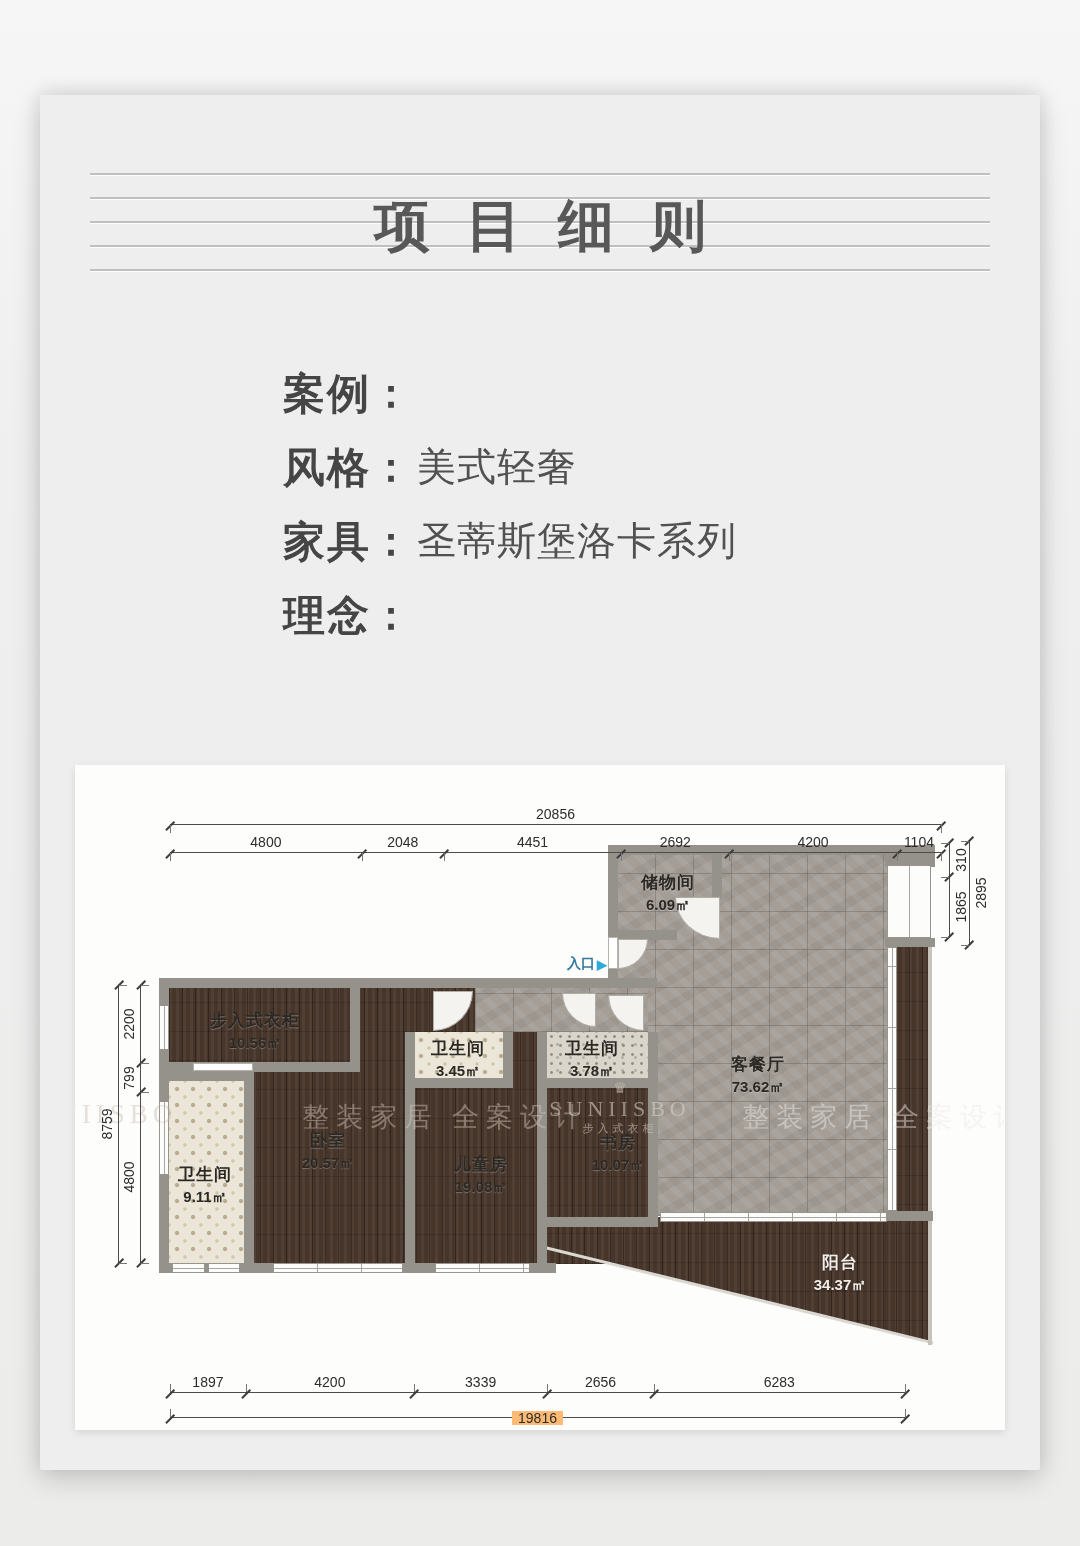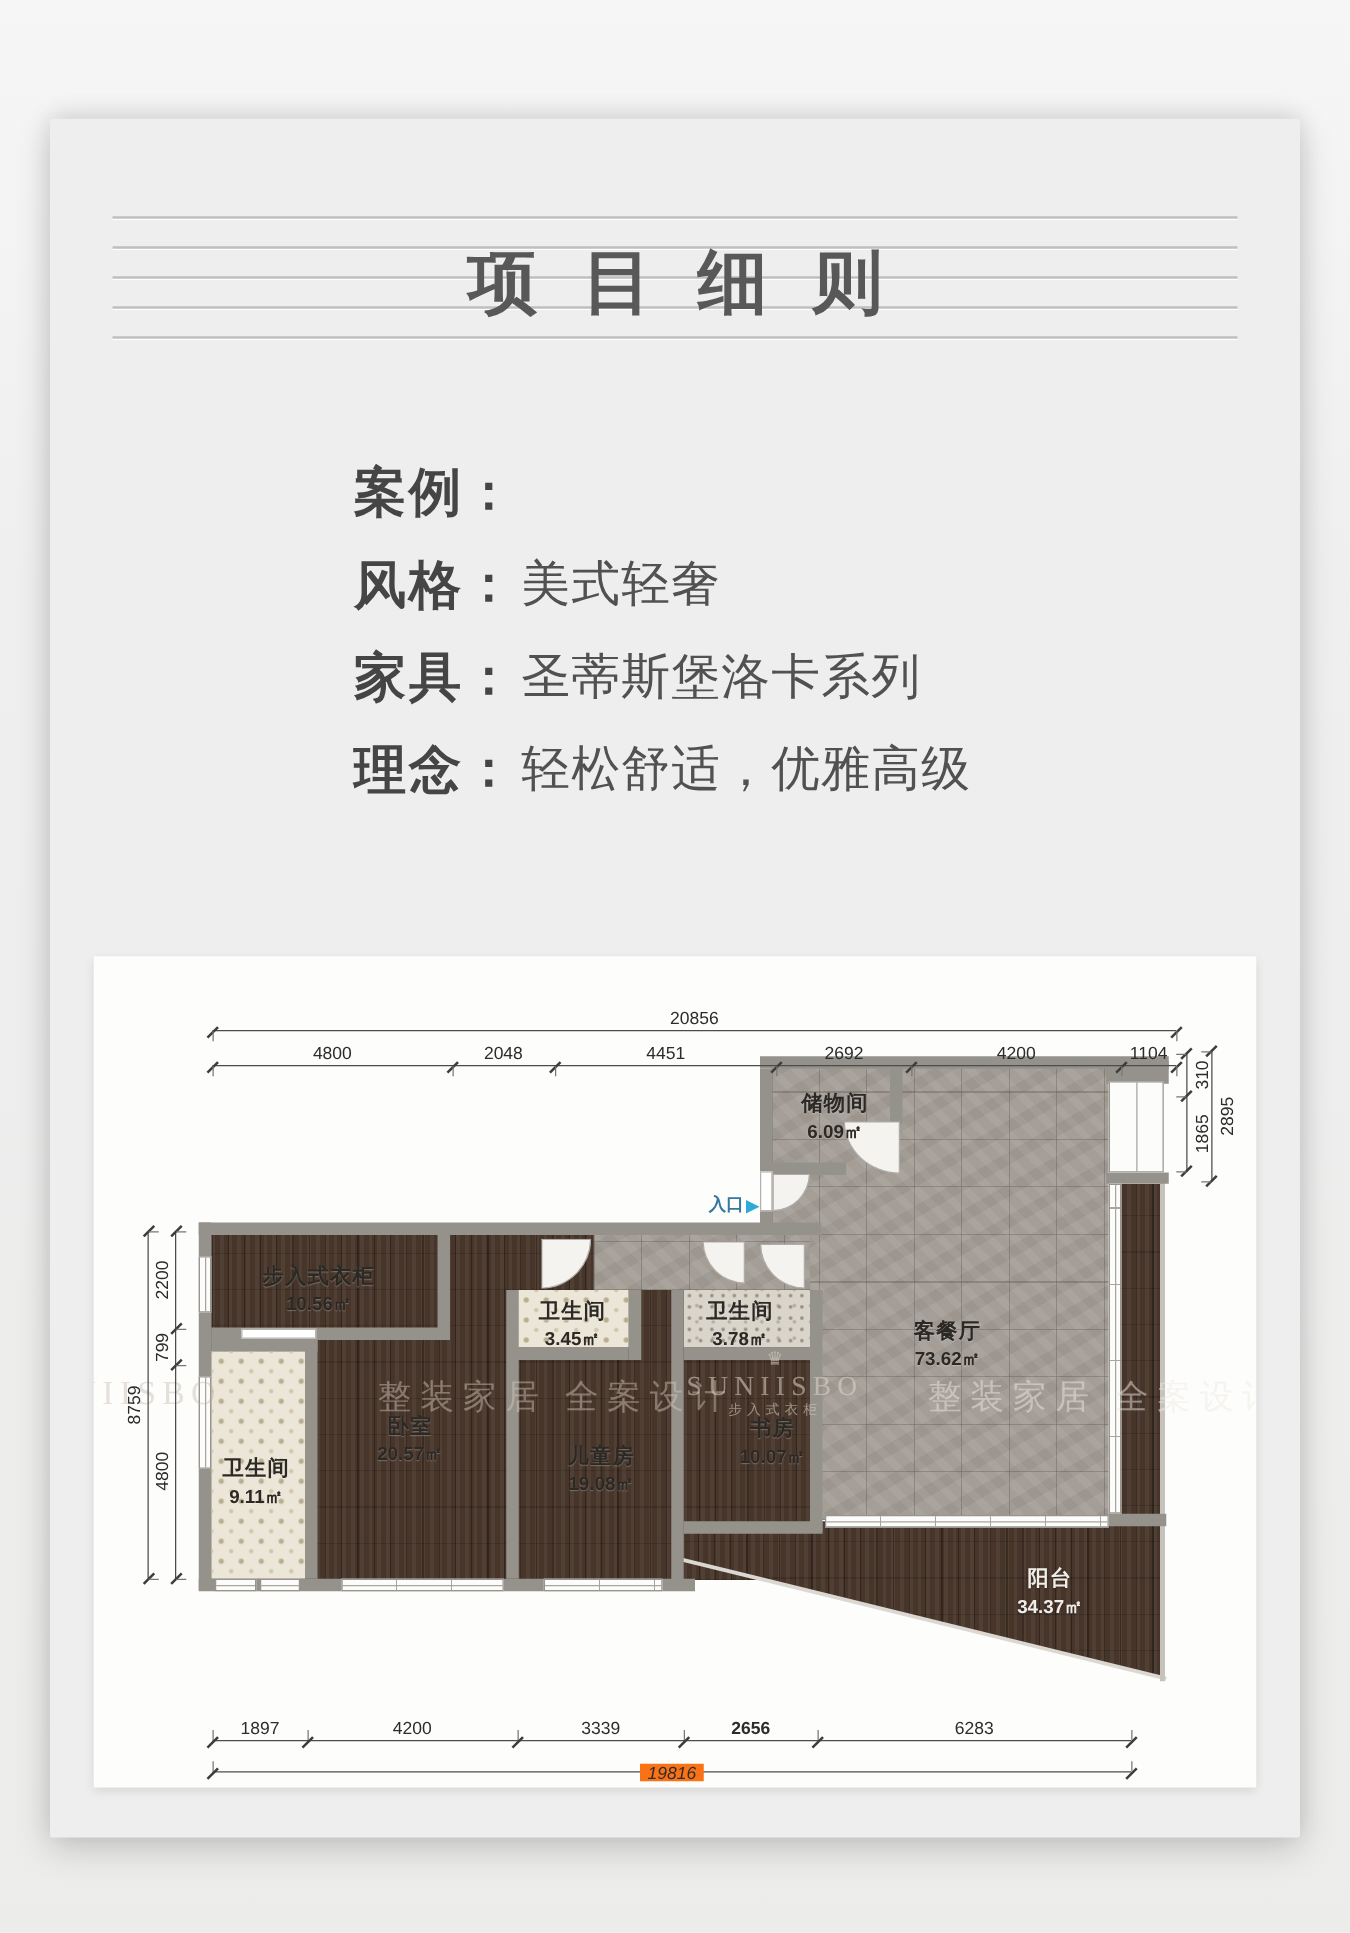--- a/index.html
+++ b/index.html
@@ -119,7 +119,6 @@
     <div class="irow">
       <span class="ilabel">理念</span>
         <span class="isep">：</span>
-        <span class="ivalue">轻松舒适，优雅高级</span>
     </div>
   </div>
 

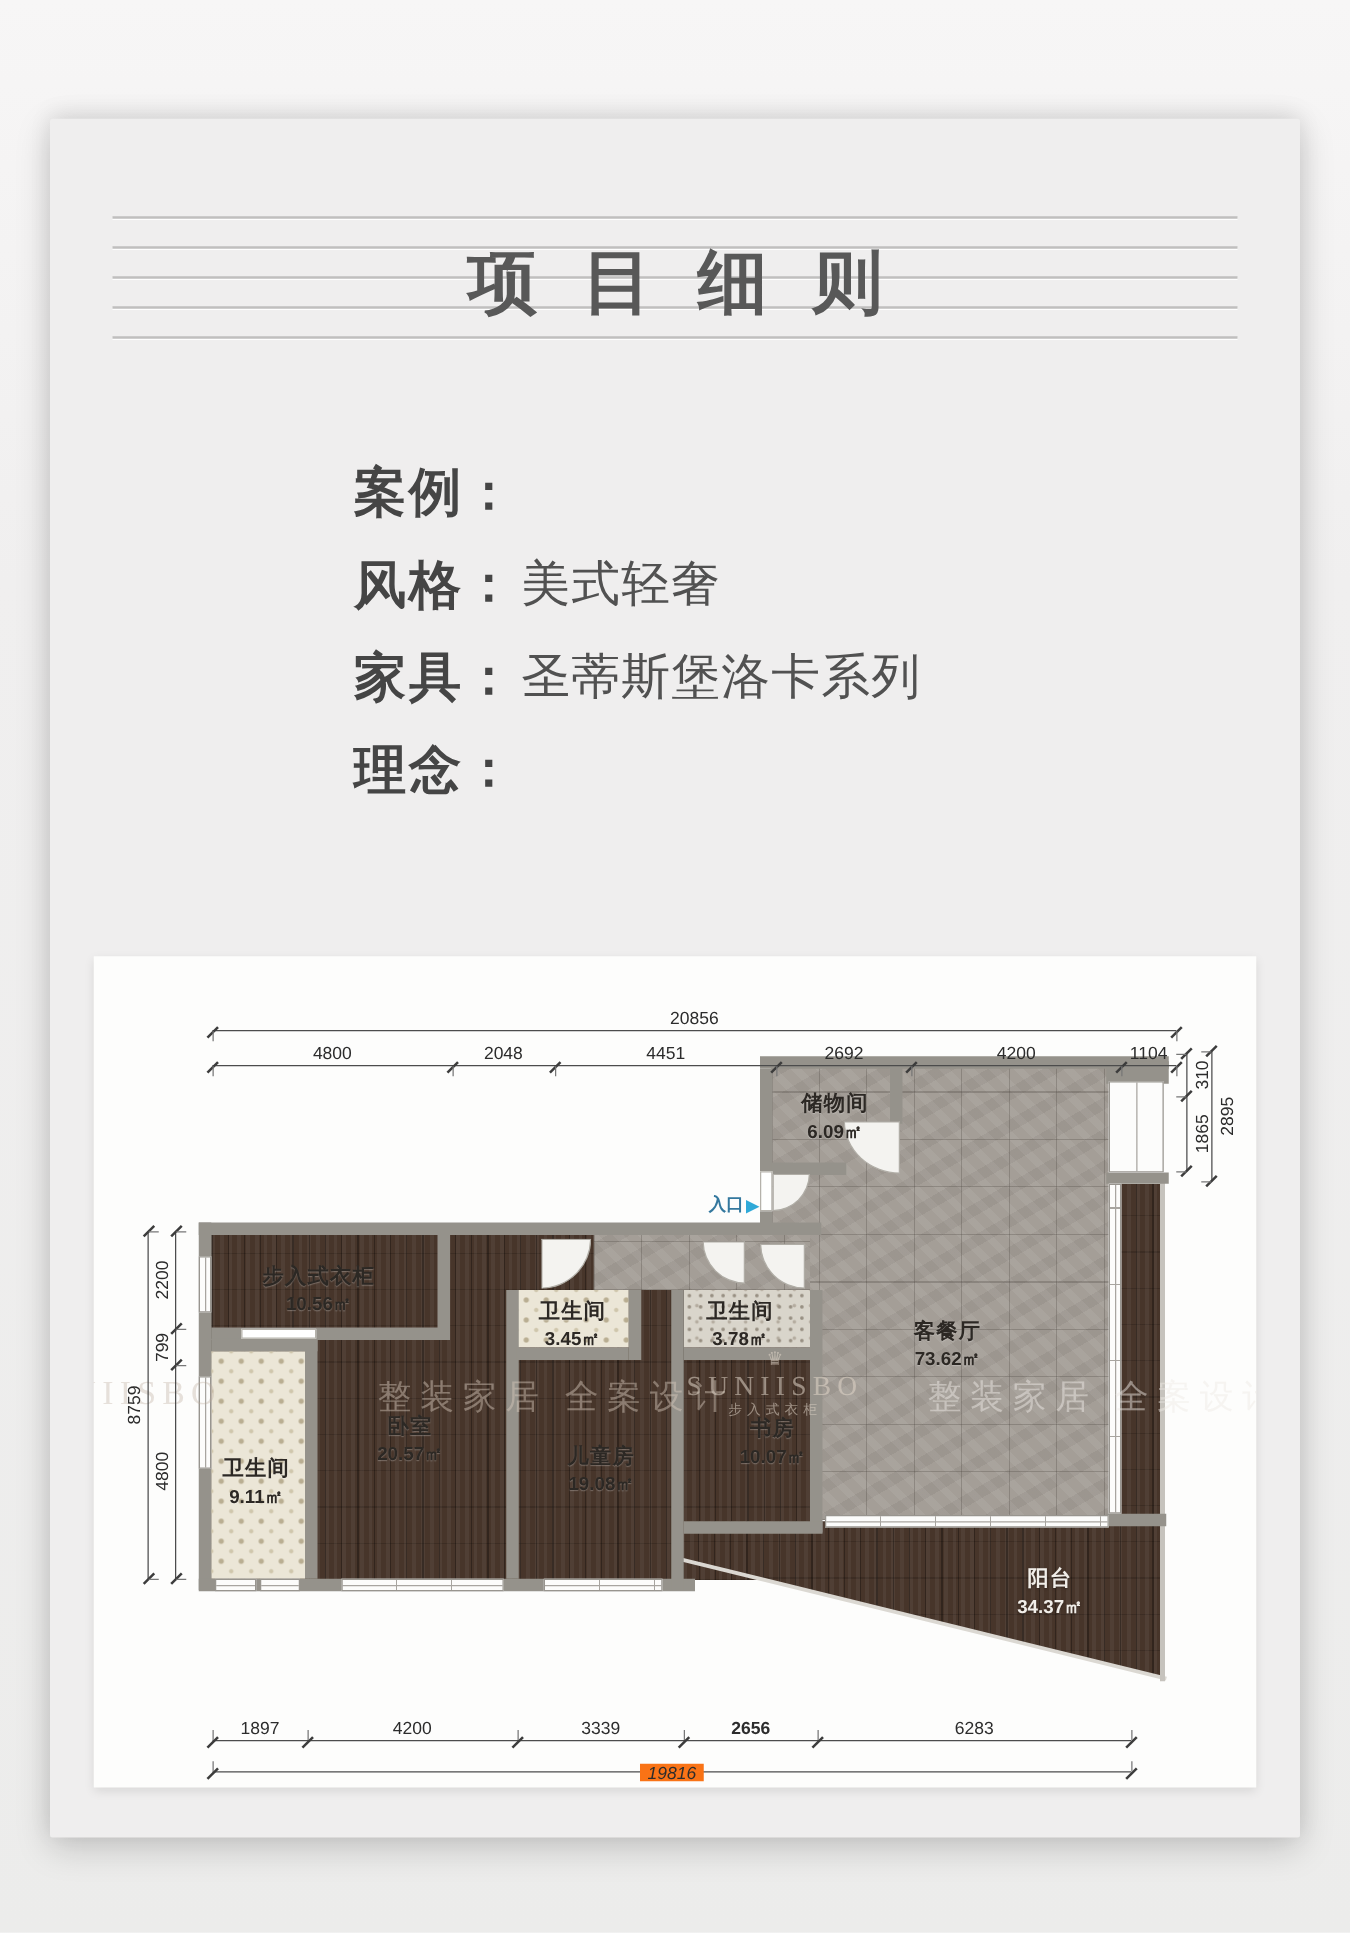--- a/index.html
+++ b/index.html
@@ -275,7 +275,7 @@
         <div class="seg" style="flex-grow: 3339;">
           <span class="dlbl">3339</span>
         </div>
-        <div class="seg" style="flex-grow: 2656; font-weight: bold;">
+        <div class="seg" style="flex-grow: 2656;">
           <span class="dlbl">2656</span>
         </div>
         <div class="seg" style="flex-grow: 6283;">

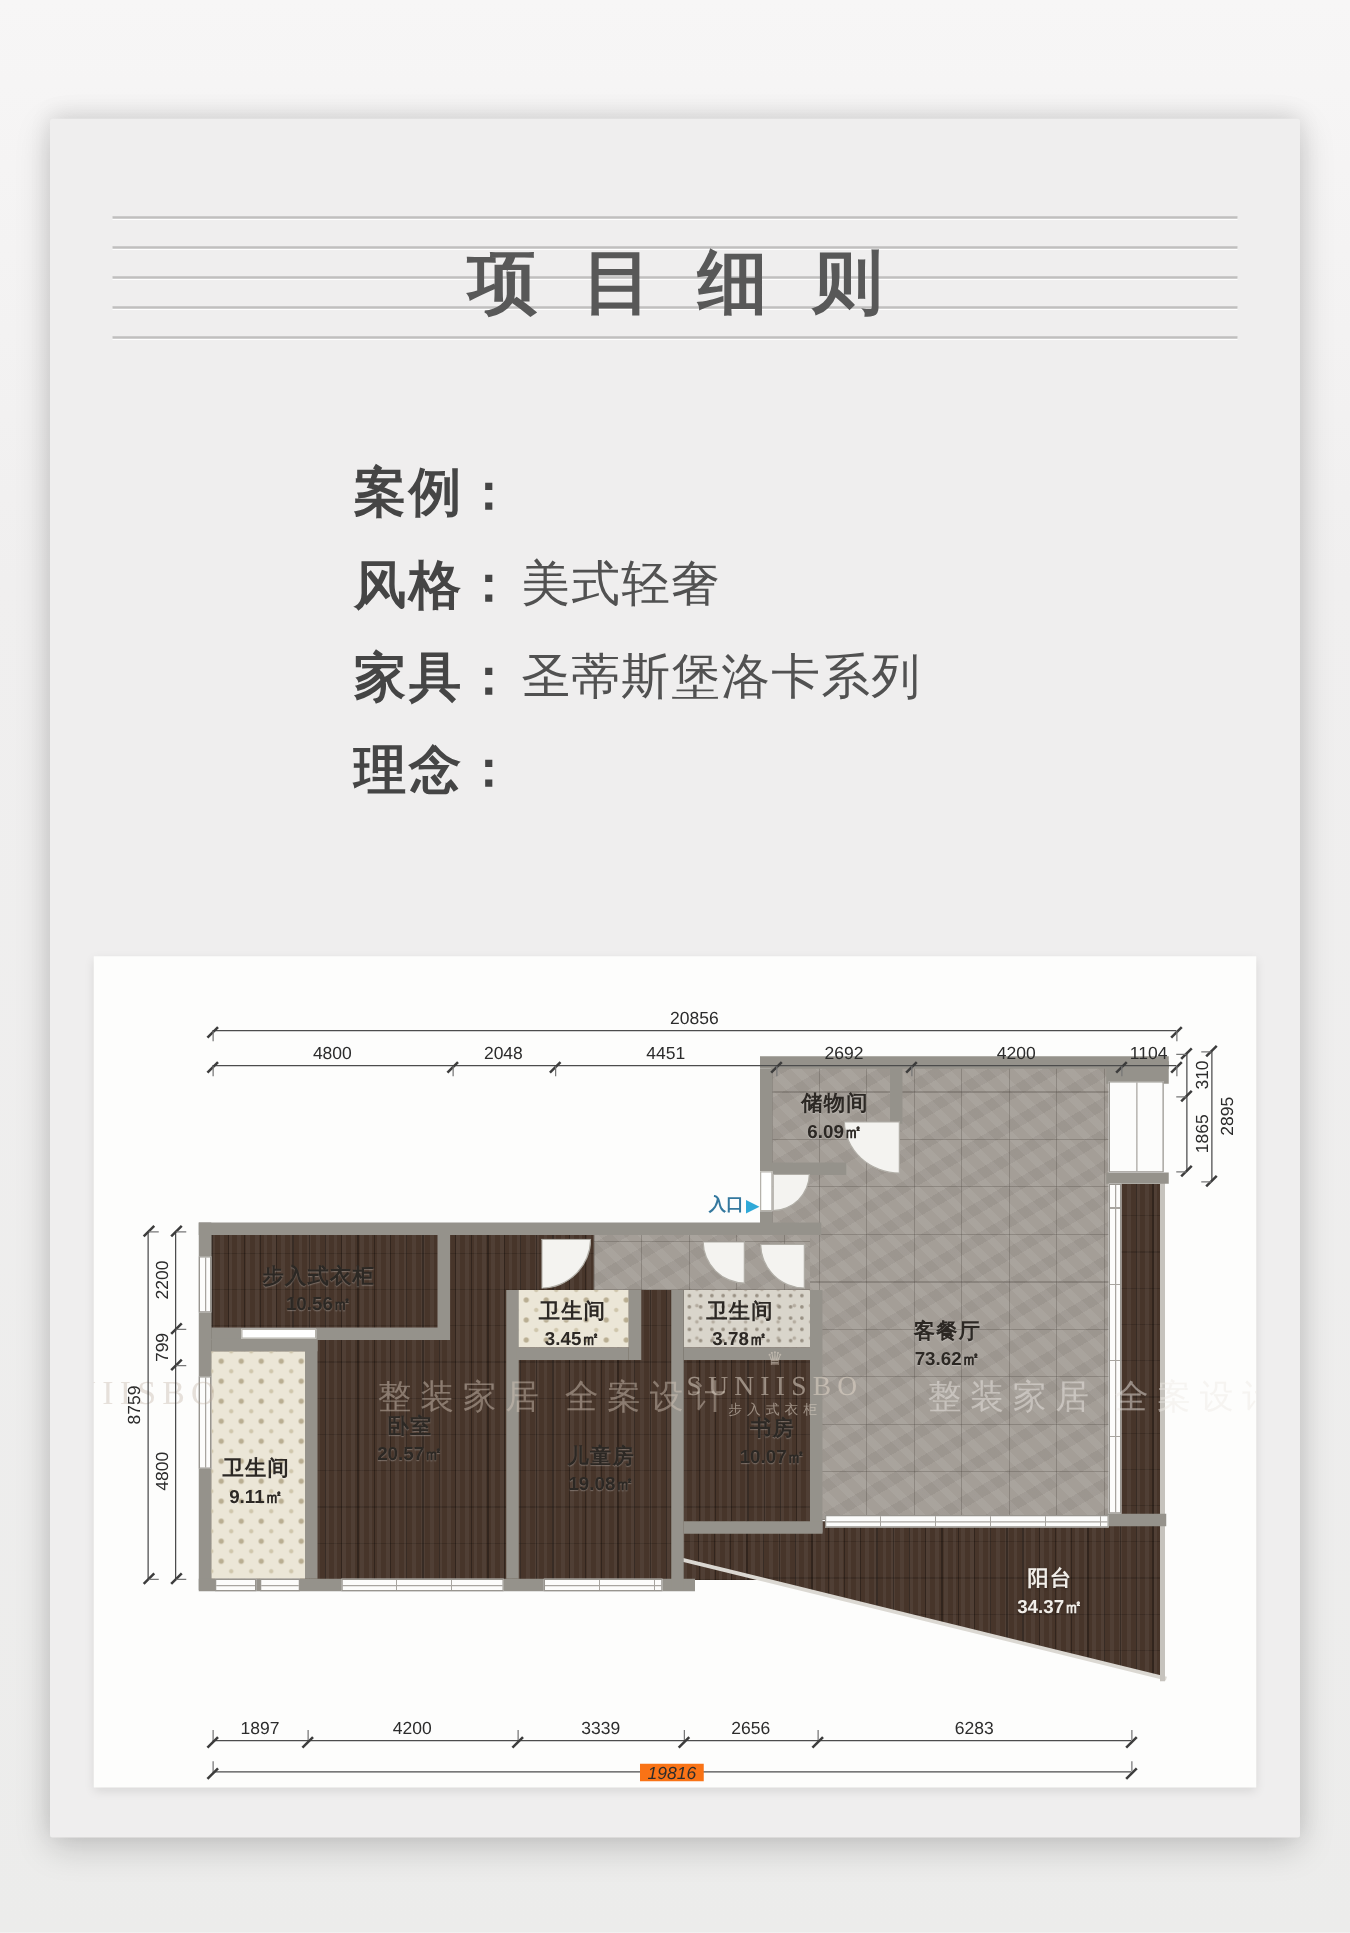--- a/index.html
+++ b/index.html
@@ -74,7 +74,7 @@
   .dim.h .seg::before{content:'';position:absolute;left:-6px;bottom:-1px;width:12px;height:1.5px;background:#3c3c3c;transform:rotate(-45deg);}
   .dim.h .seg::after{content:'';position:absolute;left:0;bottom:-8px;width:1px;height:8px;background:#777;}
   .dim.h.up .seg::after{bottom:1px;}
-  .dim.h.lift .seg .dlbl{background:#f97316;padding:0 6px 0;margin-bottom:-7px;position:relative;z-index:2;font-style:italic;}
+  .dim.h.lift .seg .dlbl{background:#fdba74;padding:0 6px 0;margin-bottom:-7px;position:relative;z-index:2;}
   .dim.v{flex-direction:column;width:20px;}
   .dim.v::before{content:'';position:absolute;top:0;bottom:0;width:1px;background:#4c4c4c;}
   .dim.v.lr::before{right:0;}

